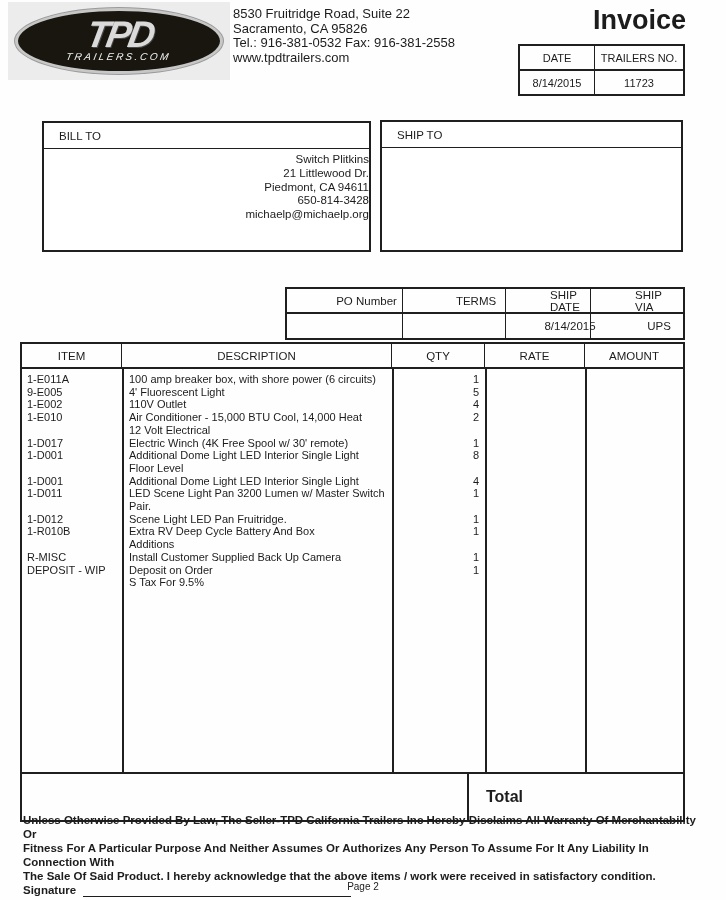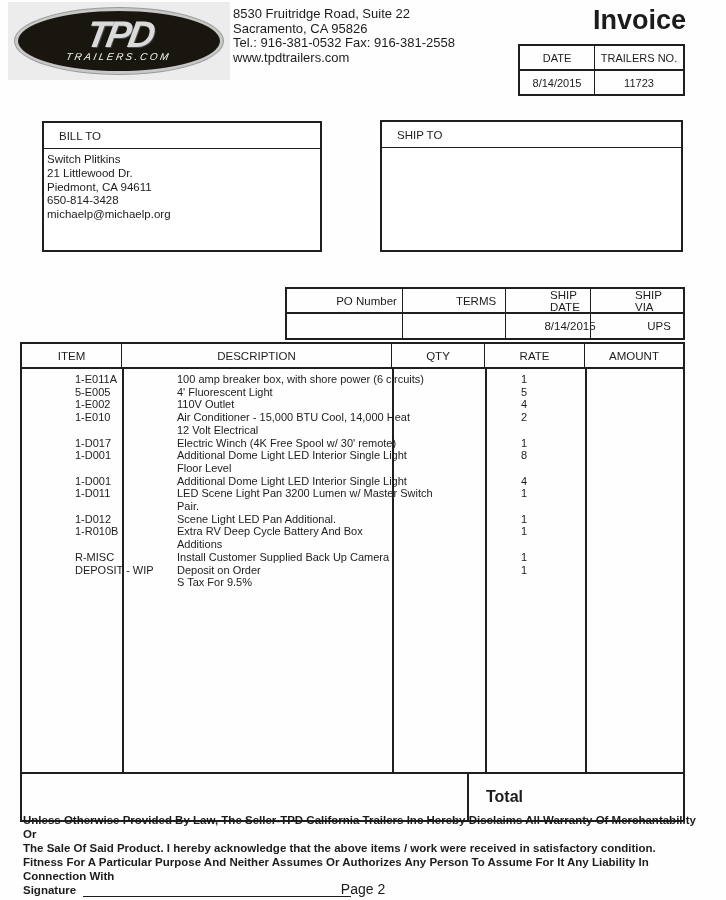--- a/index.html
+++ b/index.html
@@ -31,7 +31,7 @@
   .mc-bl { border-right:1.5px solid #1f1f1f; }
   
   .party-box { position:absolute; border:2px solid #1f1f1f; background:#fff; }
-  .bill-box { left:42px; top:121px; width:280px; height:131px; }
+  .bill-box { left:42px; top:121px; width:329px; height:131px;text-align:right; }
   .ship-box { left:380px; top:120px; width:303px; height:132px; }
   .party-head { height:26px; border-bottom:1.5px solid #1f1f1f; display:flex;
     align-items:center; padding-left:15px; font-size:11.5px; }

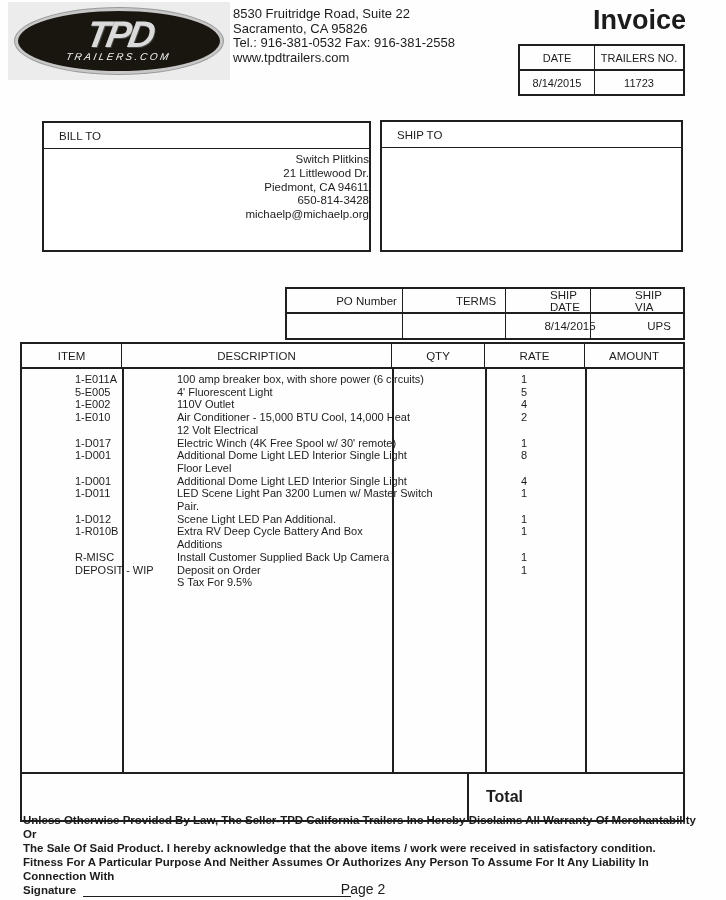--- a/index.html
+++ b/index.html
@@ -57,7 +57,7 @@
   .v1 { left:100px; } .v2 { left:370px; } .v3 { left:463px; } .v4 { left:563px; }
   .rows { position:absolute; left:0; top:4px; right:0; }
   .irow { display:flex; }
-  .ci { width:100px; padding-left:5px; white-space:nowrap;margin-left:48px; }
+  .ci { width:100px; padding-left:5px; white-space:nowrap; }
   .cd { width:270px; padding-left:7px; white-space:nowrap; overflow:hidden; }
   .cq { width:93px; text-align:right; padding-right:6px; }
   .cr { width:100px; } .ca { flex:1; }

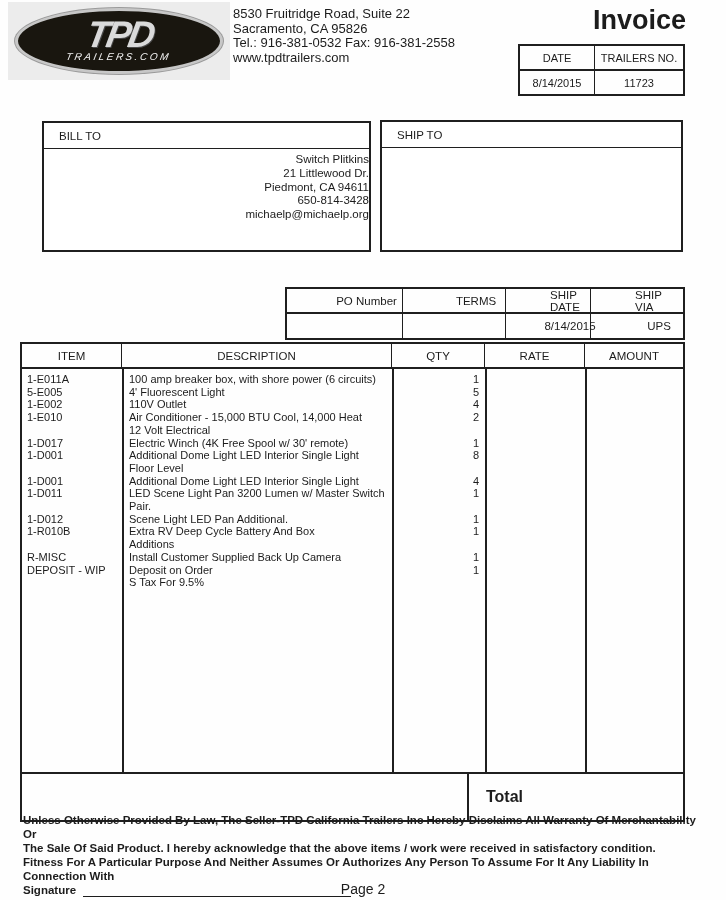--- a/index.html
+++ b/index.html
@@ -149,7 +149,7 @@
             <div class="ca">&nbsp;</div>
           </div>
           <div class="irow">
-            <div class="ci">5-E005</div>
+            <div class="ci">9-E005</div>
             <div class="cd">4' Fluorescent Light</div>
             <div class="cq">5</div>
             <div class="cr">&nbsp;</div>

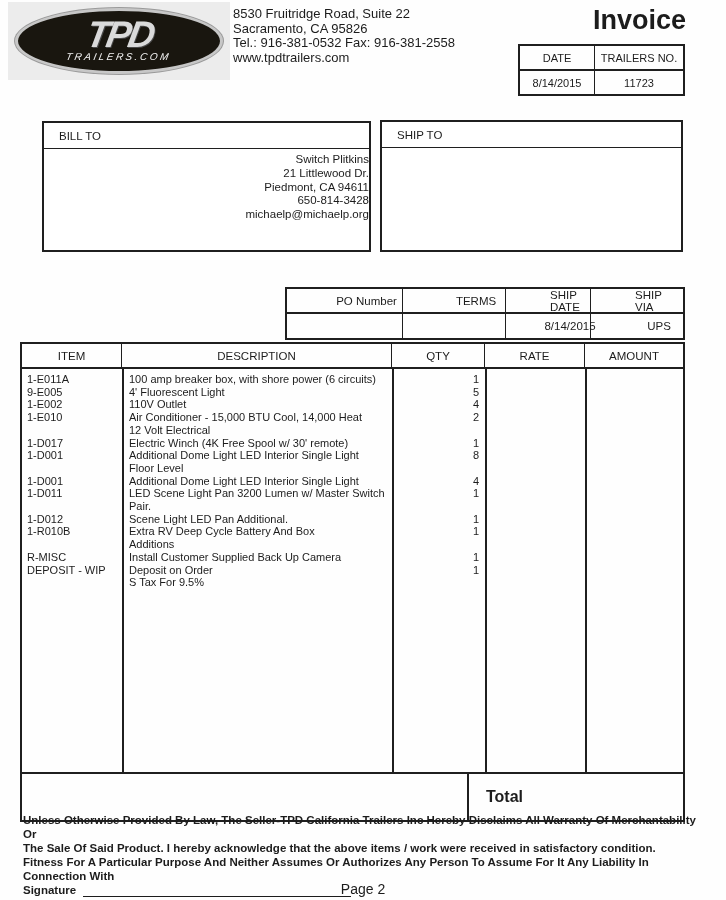--- a/index.html
+++ b/index.html
@@ -220,7 +220,7 @@
           </div>
           <div class="irow">
             <div class="ci">1-D012</div>
-            <div class="cd">Scene Light LED Pan Additional.</div>
+            <div class="cd">Scene Light LED Pan Fruitridge.</div>
             <div class="cq">1</div>
             <div class="cr">&nbsp;</div>
             <div class="ca">&nbsp;</div>

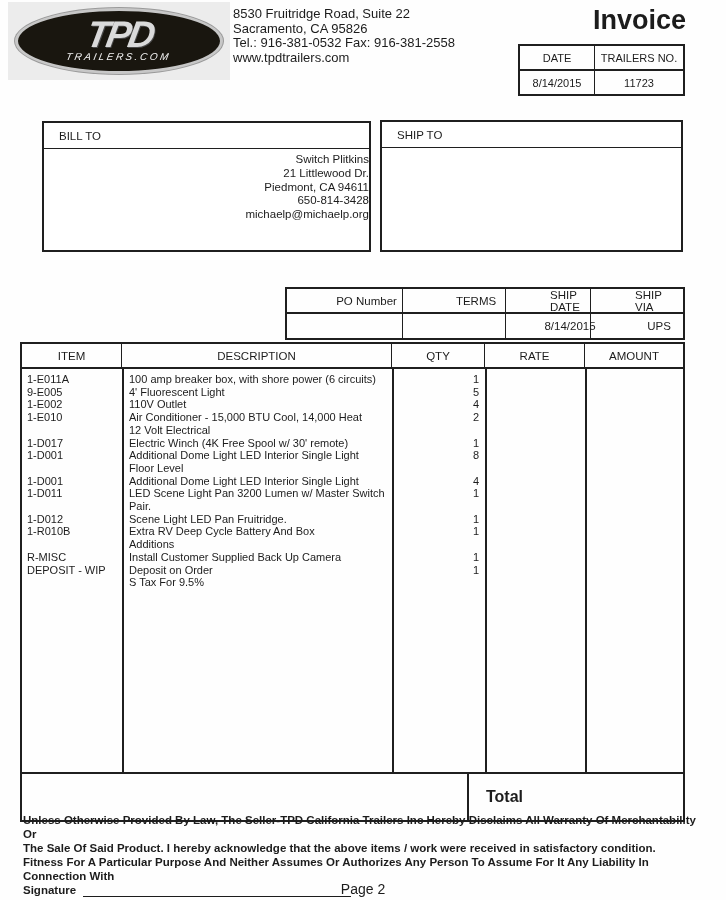--- a/index.html
+++ b/index.html
@@ -273,8 +273,8 @@
 
   <div class="footer">
     <div>Unless Otherwise Provided By Law, The Seller-TPD California Trailers Inc Hereby Disclaims All Warranty Of Merchantability Or</div>
+    <div>Fitness For A Particular Purpose And Neither Assumes Or Authorizes Any Person To Assume For It Any Liability In Connection With</div>
     <div>The Sale Of Said Product. I hereby acknowledge that the above items / work were received in satisfactory condition.</div>
-    <div>Fitness For A Particular Purpose And Neither Assumes Or Authorizes Any Person To Assume For It Any Liability In Connection With</div>
     <div class="sig-line">
       <span>Signature</span>
       <span class="u-line u-sig"></span>

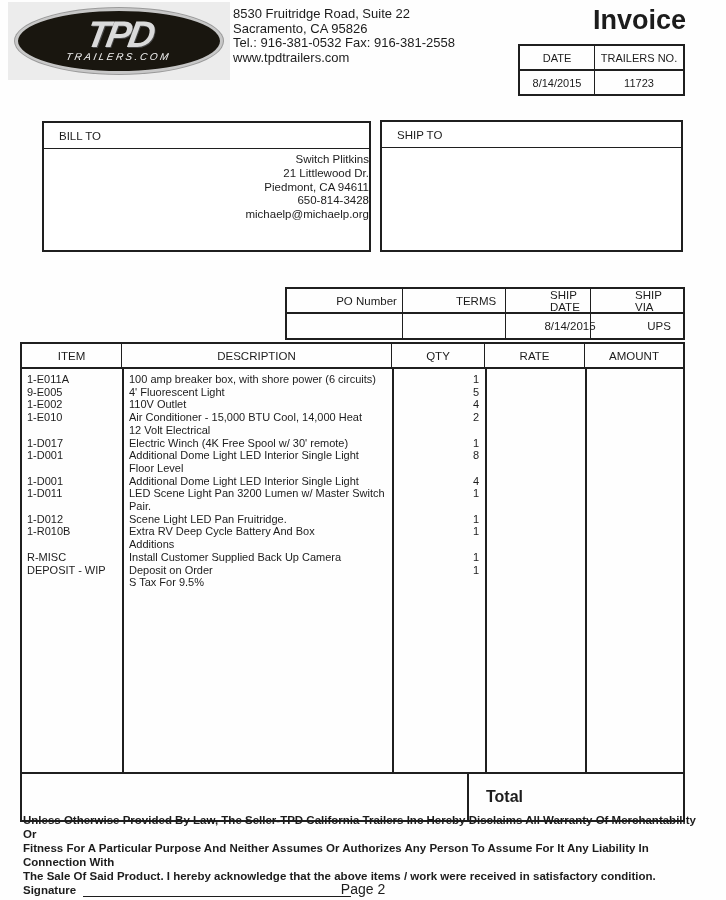--- a/index.html
+++ b/index.html
@@ -70,7 +70,7 @@
   .sig-line { display:flex; align-items:flex-end; margin-top:0; }
   .u-line { display:inline-block; border-bottom:1.5px solid #1c1c1c; height:12px; margin-left:7px; }
   .u-sig { width:268px; } .u-date { width:104px; }
-  .page-num { position:absolute; left:0; right:0; top:881px; text-align:center; font-size:14px; }
+  .page-num { position:absolute; left:0; right:0; top:881px; text-align:center; font-size:10px; }
 </style>
 </head>
 <body>

